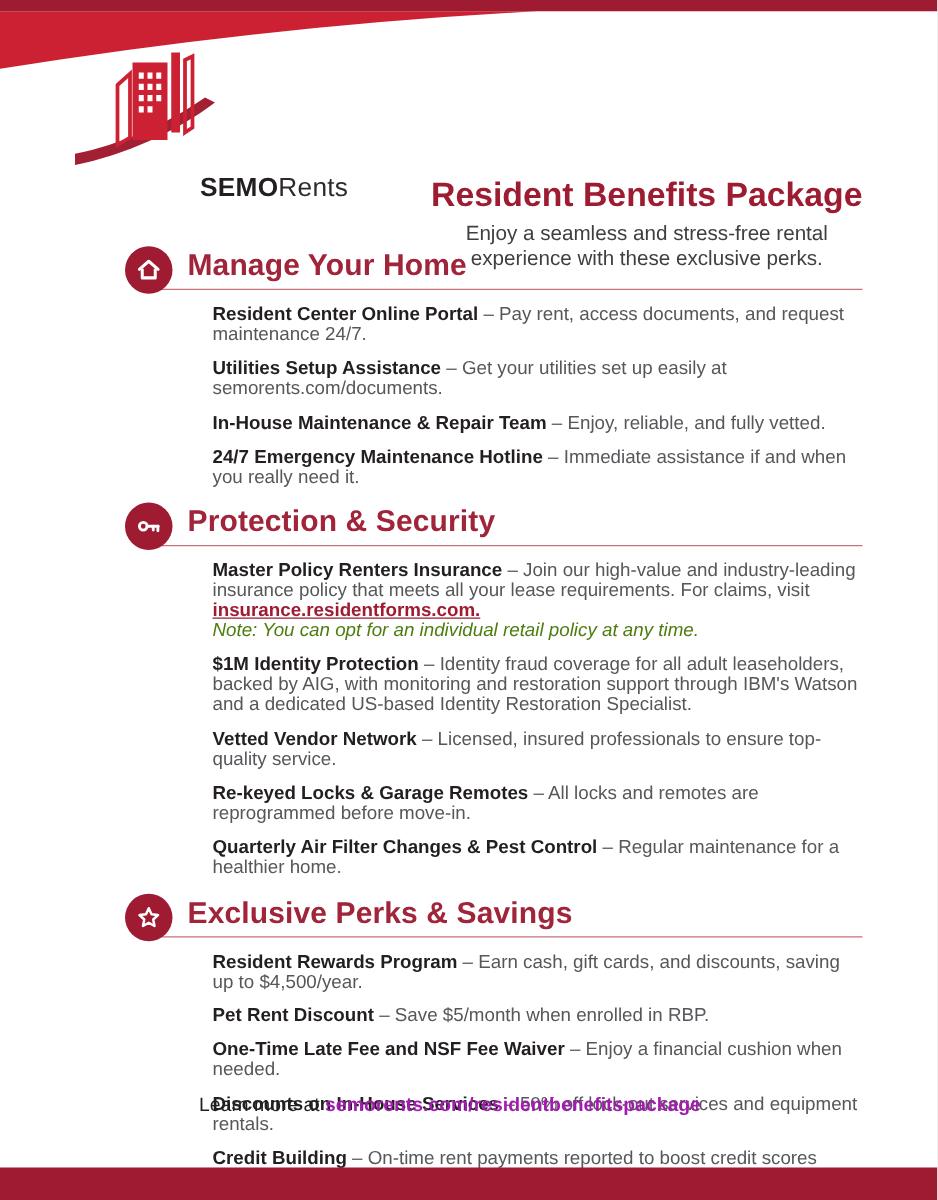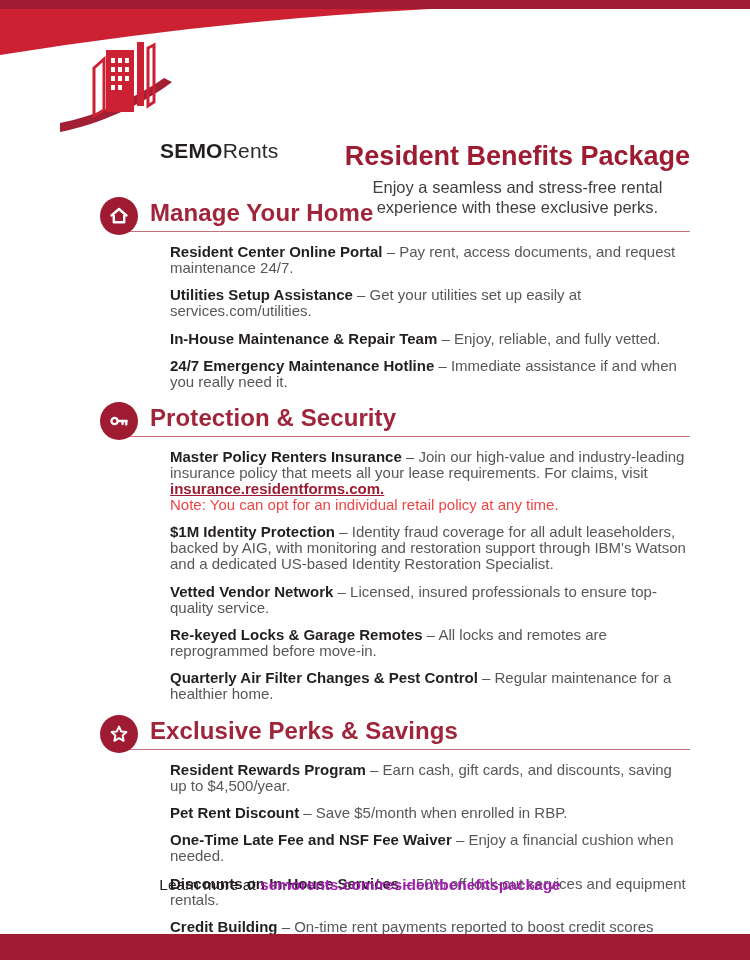--- a/index.html
+++ b/index.html
@@ -101,7 +101,7 @@
       </div>
       <div class="items">
         <div class="item"><span class="b">Resident Center Online Portal</span><span> – Pay rent, access documents, and request maintenance 24/7.</span></div>
-        <div class="item"><span class="b">Utilities Setup Assistance</span><span> – Get your utilities set up easily at services.com/utilities.</span></div>
+        <div class="item"><span class="b">Utilities Setup Assistance</span><span> – Get your utilities set up easily at semorents.com/documents.</span></div>
         <div class="item"><span class="b">In-House Maintenance &amp; Repair Team</span><span> – Enjoy, reliable, and fully vetted.</span></div>
         <div class="item"><span class="b">24/7 Emergency Maintenance Hotline</span><span> – Immediate assistance if and when you really need it.</span></div>
       </div>

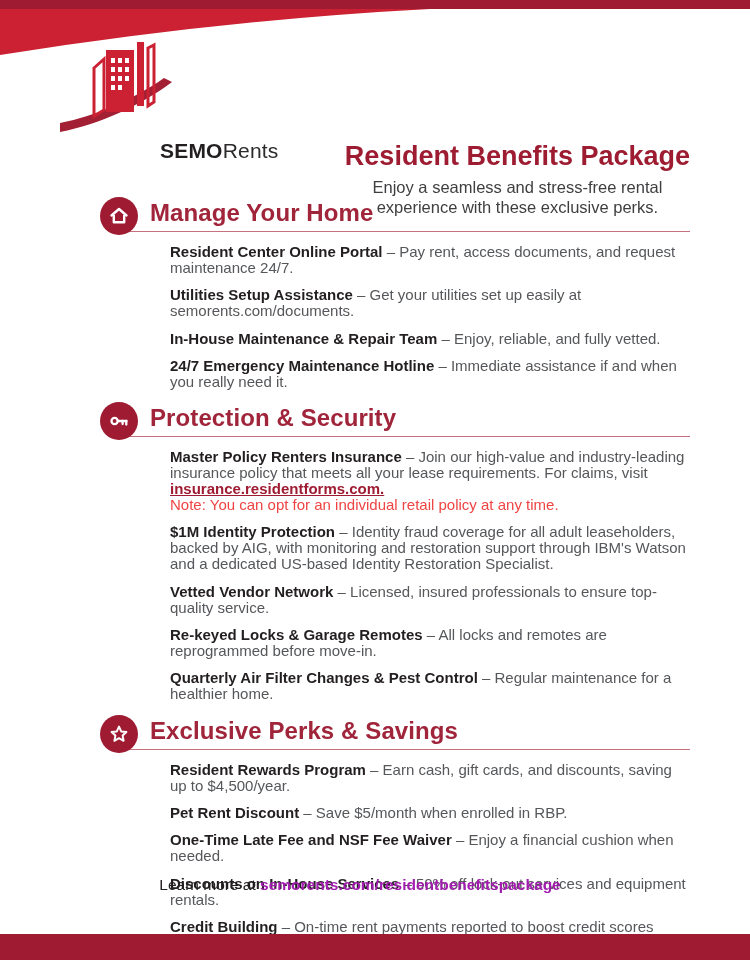--- a/index.html
+++ b/index.html
@@ -34,7 +34,7 @@
   .item{font-size:15px;line-height:15.9px;color:#55575a;margin-bottom:11.5px;}
   .item .b{font-weight:700;color:#231f20;}
   .item .link{color:#9e1b32;font-weight:700;text-decoration:underline;cursor:pointer;}
-  .item .note{color:#ef4444;}
+  .item .note{font-style:italic;color:#4d7c0f;}
   
   .footer{position:absolute;top:876px;left:0;width:720px;text-align:center;font-size:15.5px;color:#231f20;}
   .footer .link{font-weight:700;color:#a21caf;cursor:pointer;}

